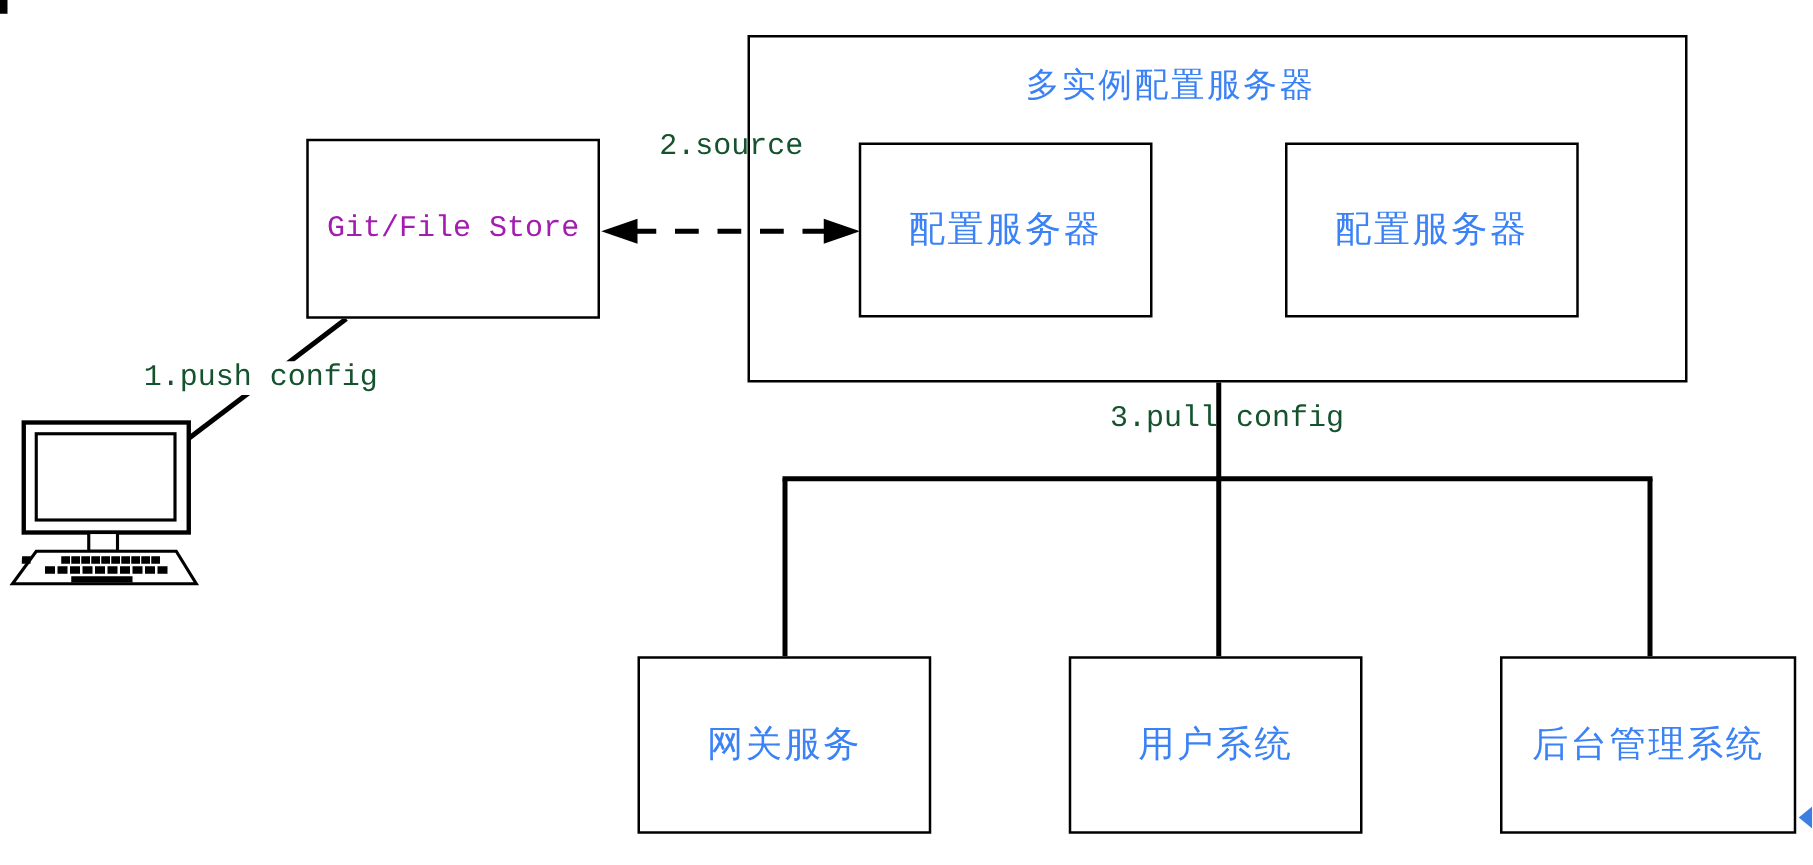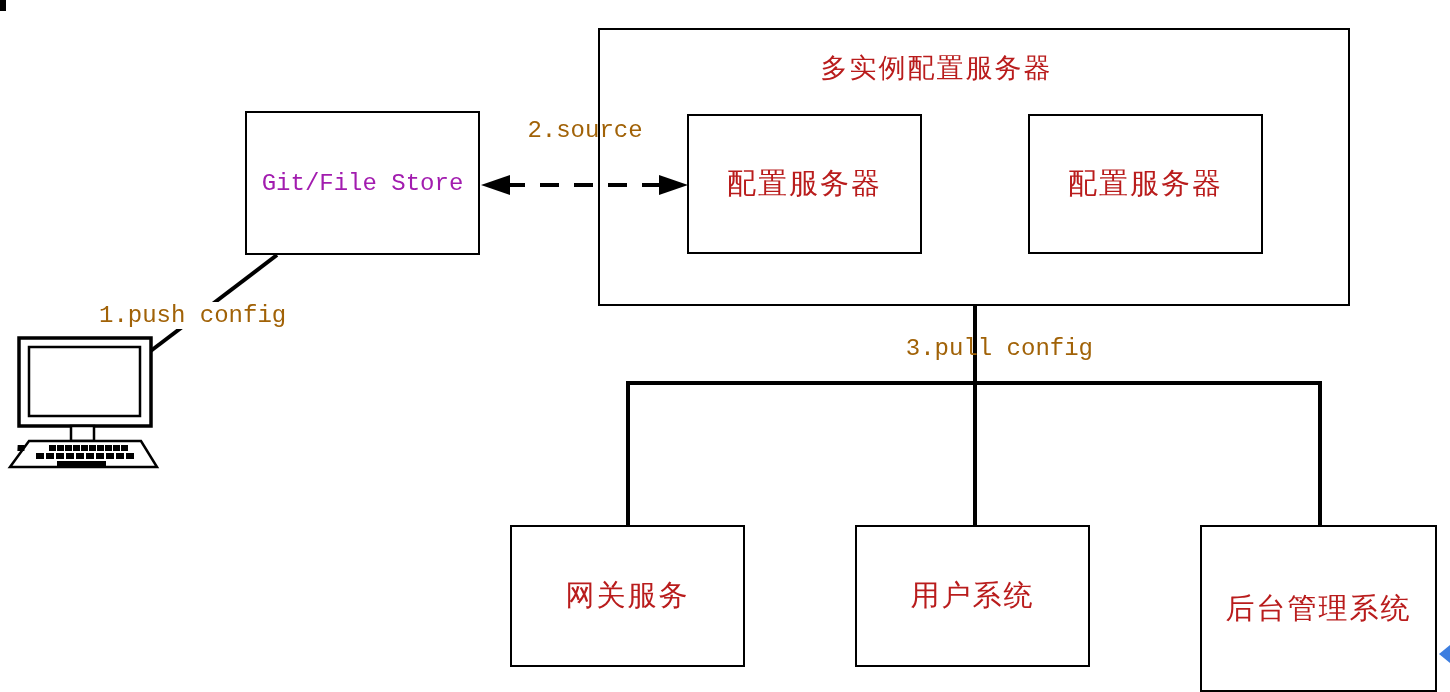--- a/index.html
+++ b/index.html
@@ -35,7 +35,7 @@
   .cn {
     font-family: Liberation Sans, sans-serif;
     font-size: 29px;
-    color: #b91c1c;
+    color: #3b82f6;
     letter-spacing: 2px;
     white-space: nowrap;
   }

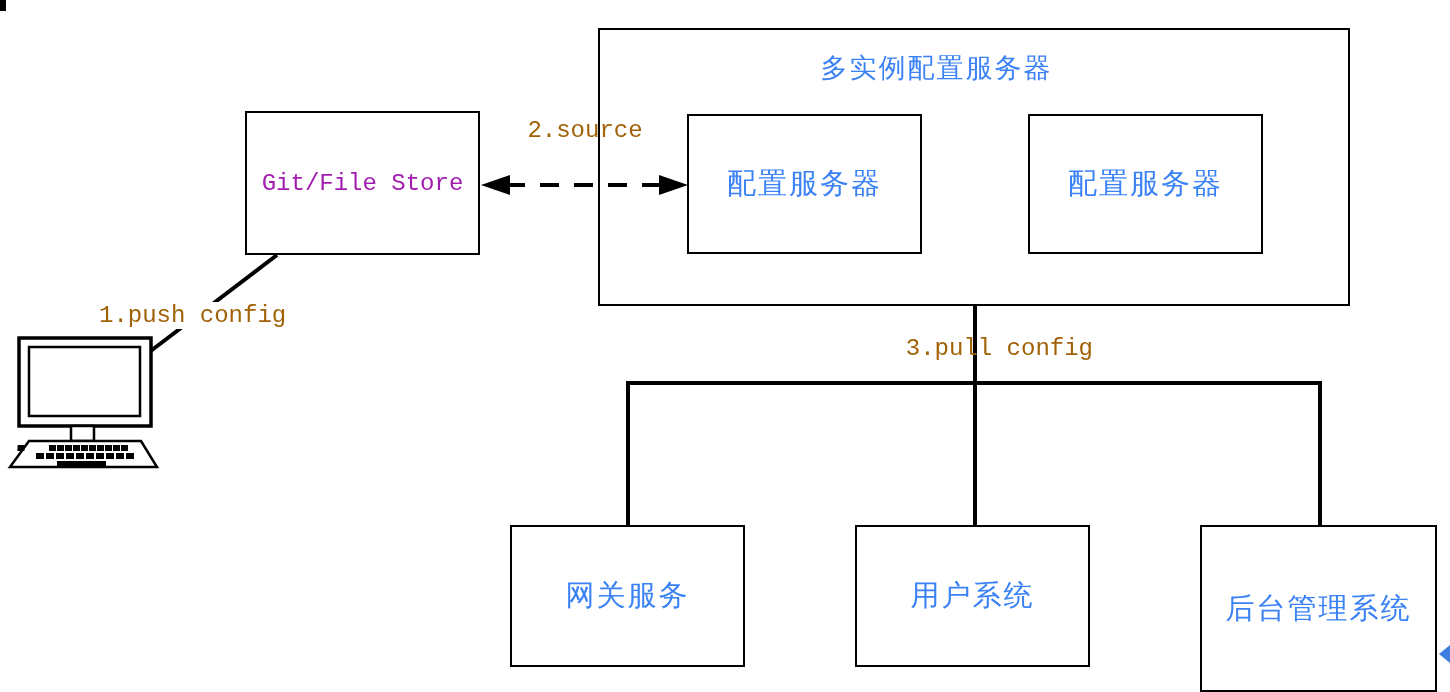--- a/index.html
+++ b/index.html
@@ -83,8 +83,7 @@
   .client-box-3 { left: 1200px; top: 525px; width: 237px; height: 167px; }
   .edge-label {
     position: absolute;
-    color: #a16207;
-    margin-top: 13px;
+    color: #14532d;
   }
   .label-push {
     left: 96px;

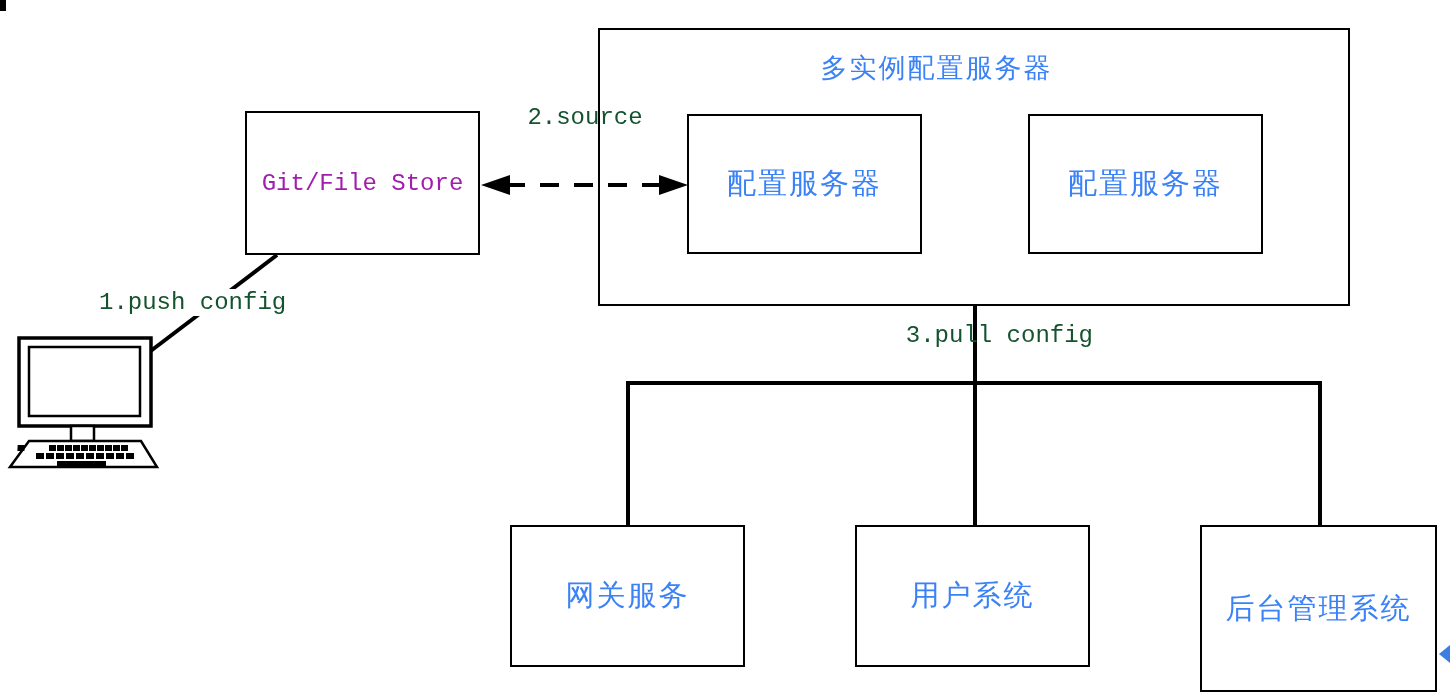--- a/index.html
+++ b/index.html
@@ -86,7 +86,7 @@
     color: #14532d;
   }
   .label-push {
-    left: 96px;
+    left: 112px;
     top: 289px;
     background: #ffffff;
     padding: 0 3px;

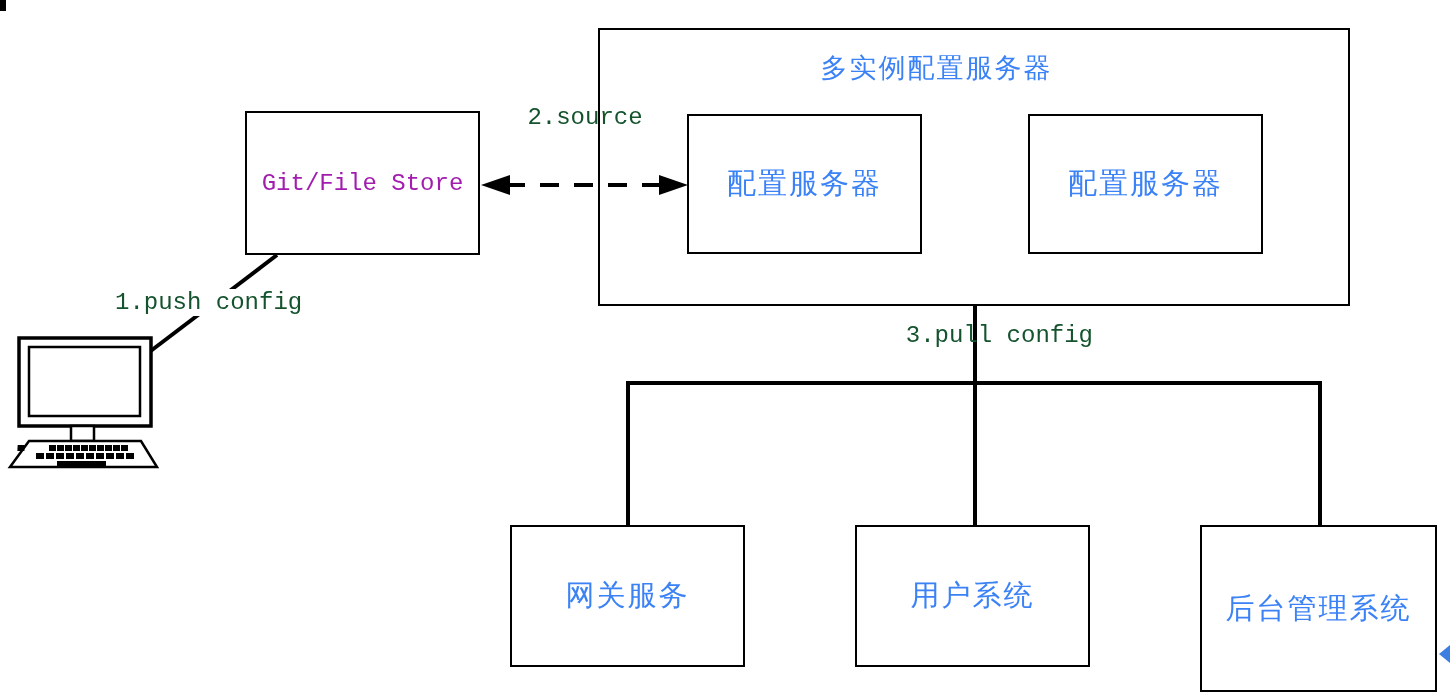--- a/index.html
+++ b/index.html
@@ -103,7 +103,7 @@
     left: 888px;
     top: 322px;
     width: 205px;
-    text-align: right;
+    text-align: left;
   }
   .corner-artifact {
     position: absolute;

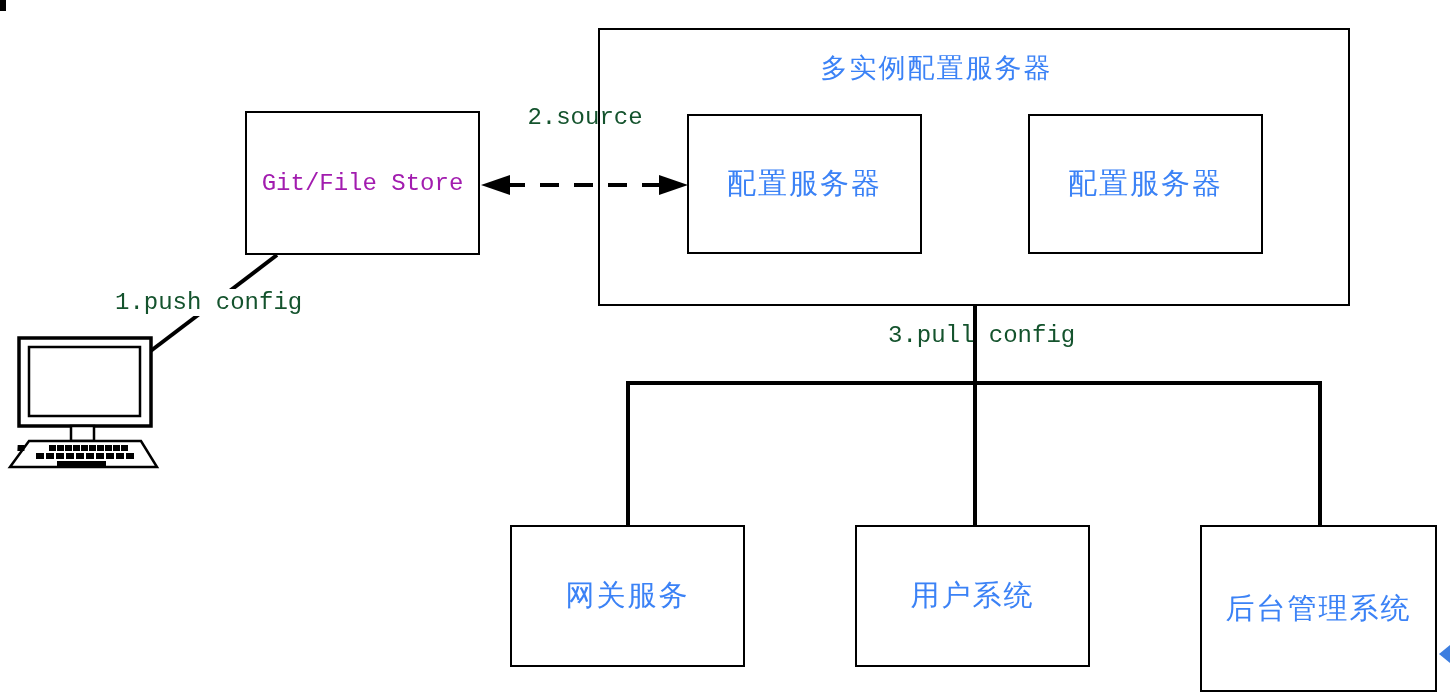--- a/index.html
+++ b/index.html
@@ -80,7 +80,7 @@
   }
   .client-box-1 { left: 510px;  top: 525px; width: 235px; height: 142px; }
   .client-box-2 { left: 855px;  top: 525px; width: 235px; height: 142px; }
-  .client-box-3 { left: 1200px; top: 525px; width: 237px; height: 167px; }
+  .client-box-3 { left: 1200px; top: 525px; width: 237px; height: 142px; }
   .edge-label {
     position: absolute;
     color: #14532d;

